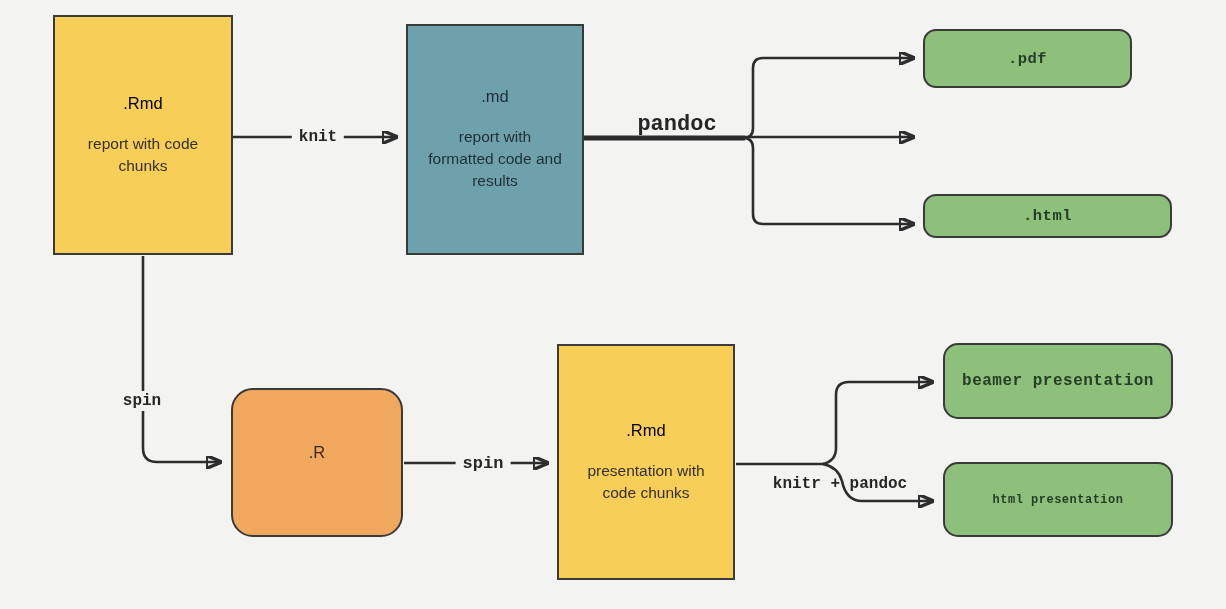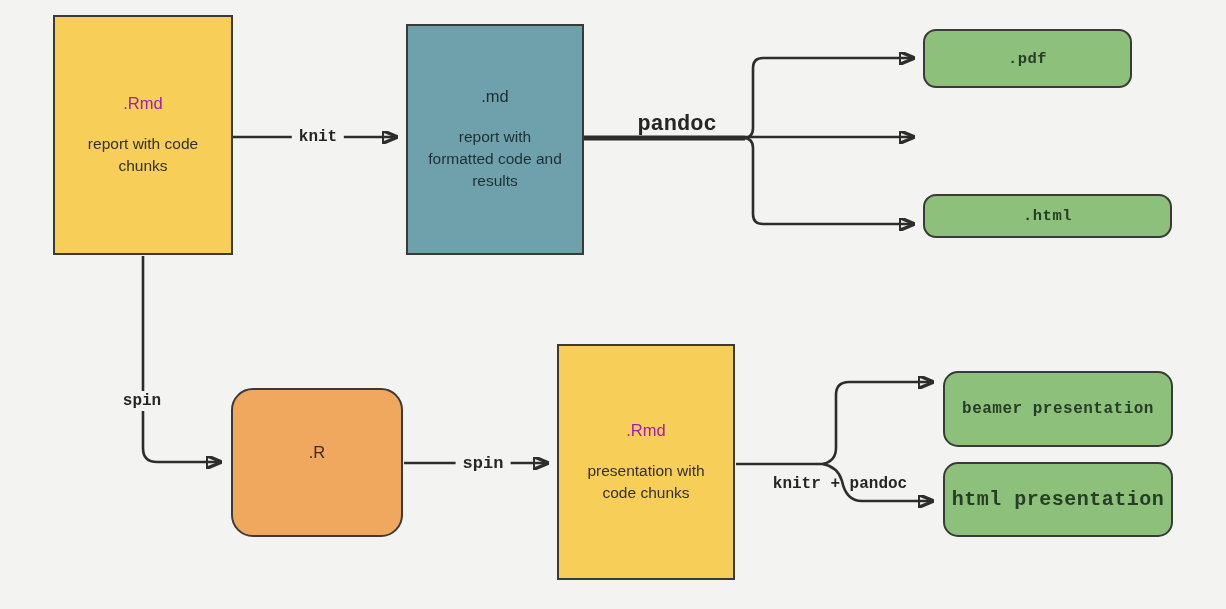--- a/index.html
+++ b/index.html
@@ -39,7 +39,7 @@
   }
   .node .node-title {
     font-size: 16.5px;
-    color: #a21caf;
+    color: #000000;
     margin-bottom: 20px;
   }
   .node .node-body {

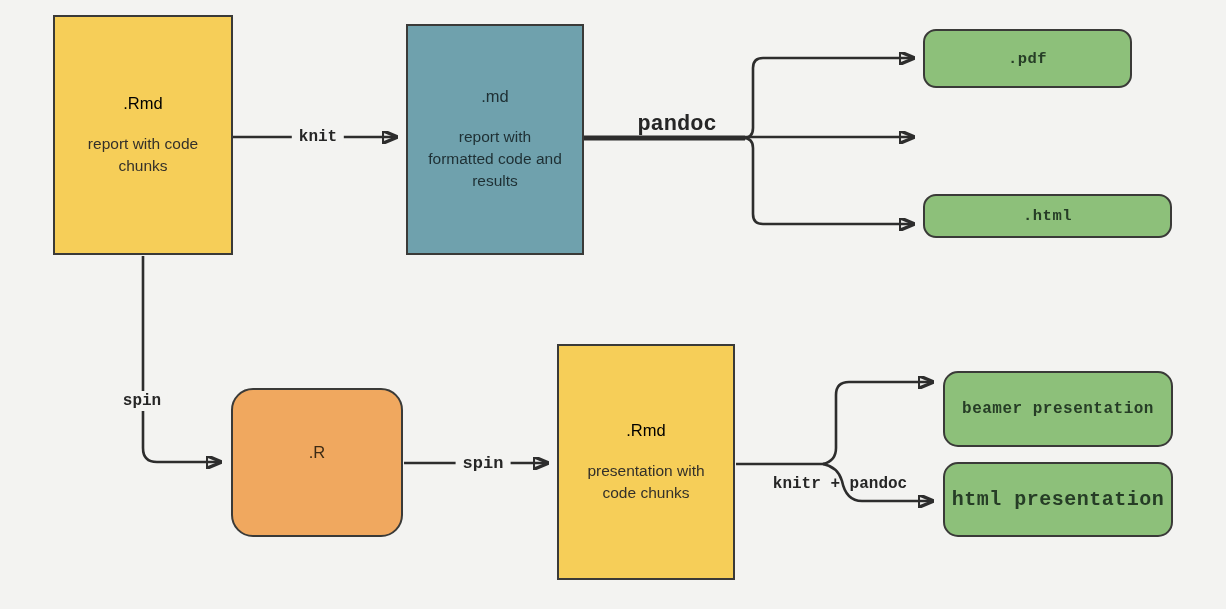--- a/index.html
+++ b/index.html
@@ -85,7 +85,7 @@
   #node-rmd-presentation { left: 557px; top: 344px; width: 178px; height: 236px; }
   #node-rmd-presentation .node-body { max-width: 138px; }
 
-  #node-beamer           { left: 943px; top: 343px; width: 230px; height: 76px; border-radius: 15px; font-size: 16px; margin-top: 28px; }
+  #node-beamer           { left: 943px; top: 343px; width: 230px; height: 76px; border-radius: 15px; font-size: 16px; }
   #node-html-pres        { left: 943px; top: 462px; width: 230px; height: 75px; border-radius: 15px; font-size: 20px; }
 
   .edge-label {

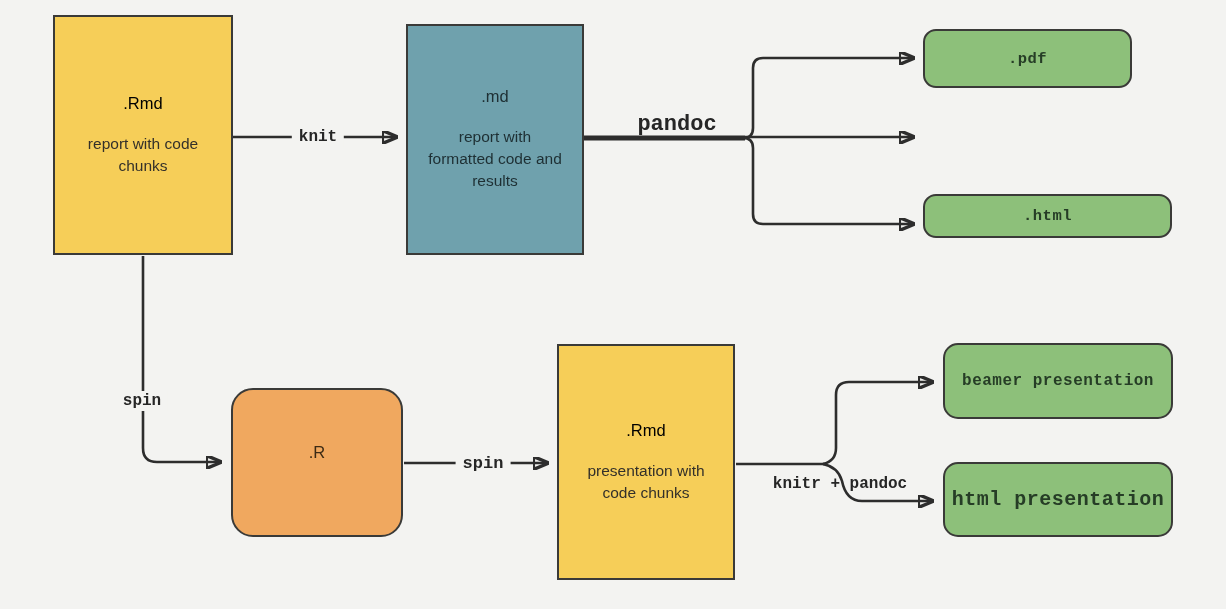--- a/index.html
+++ b/index.html
@@ -86,7 +86,7 @@
   #node-rmd-presentation .node-body { max-width: 138px; }
 
   #node-beamer           { left: 943px; top: 343px; width: 230px; height: 76px; border-radius: 15px; font-size: 16px; }
-  #node-html-pres        { left: 943px; top: 462px; width: 230px; height: 75px; border-radius: 15px; font-size: 20px; }
+  #node-html-pres        { left: 943px; top: 462px; width: 230px; height: 75px; border-radius: 15px; font-size: 12px; }
 
   .edge-label {
     position: absolute;

